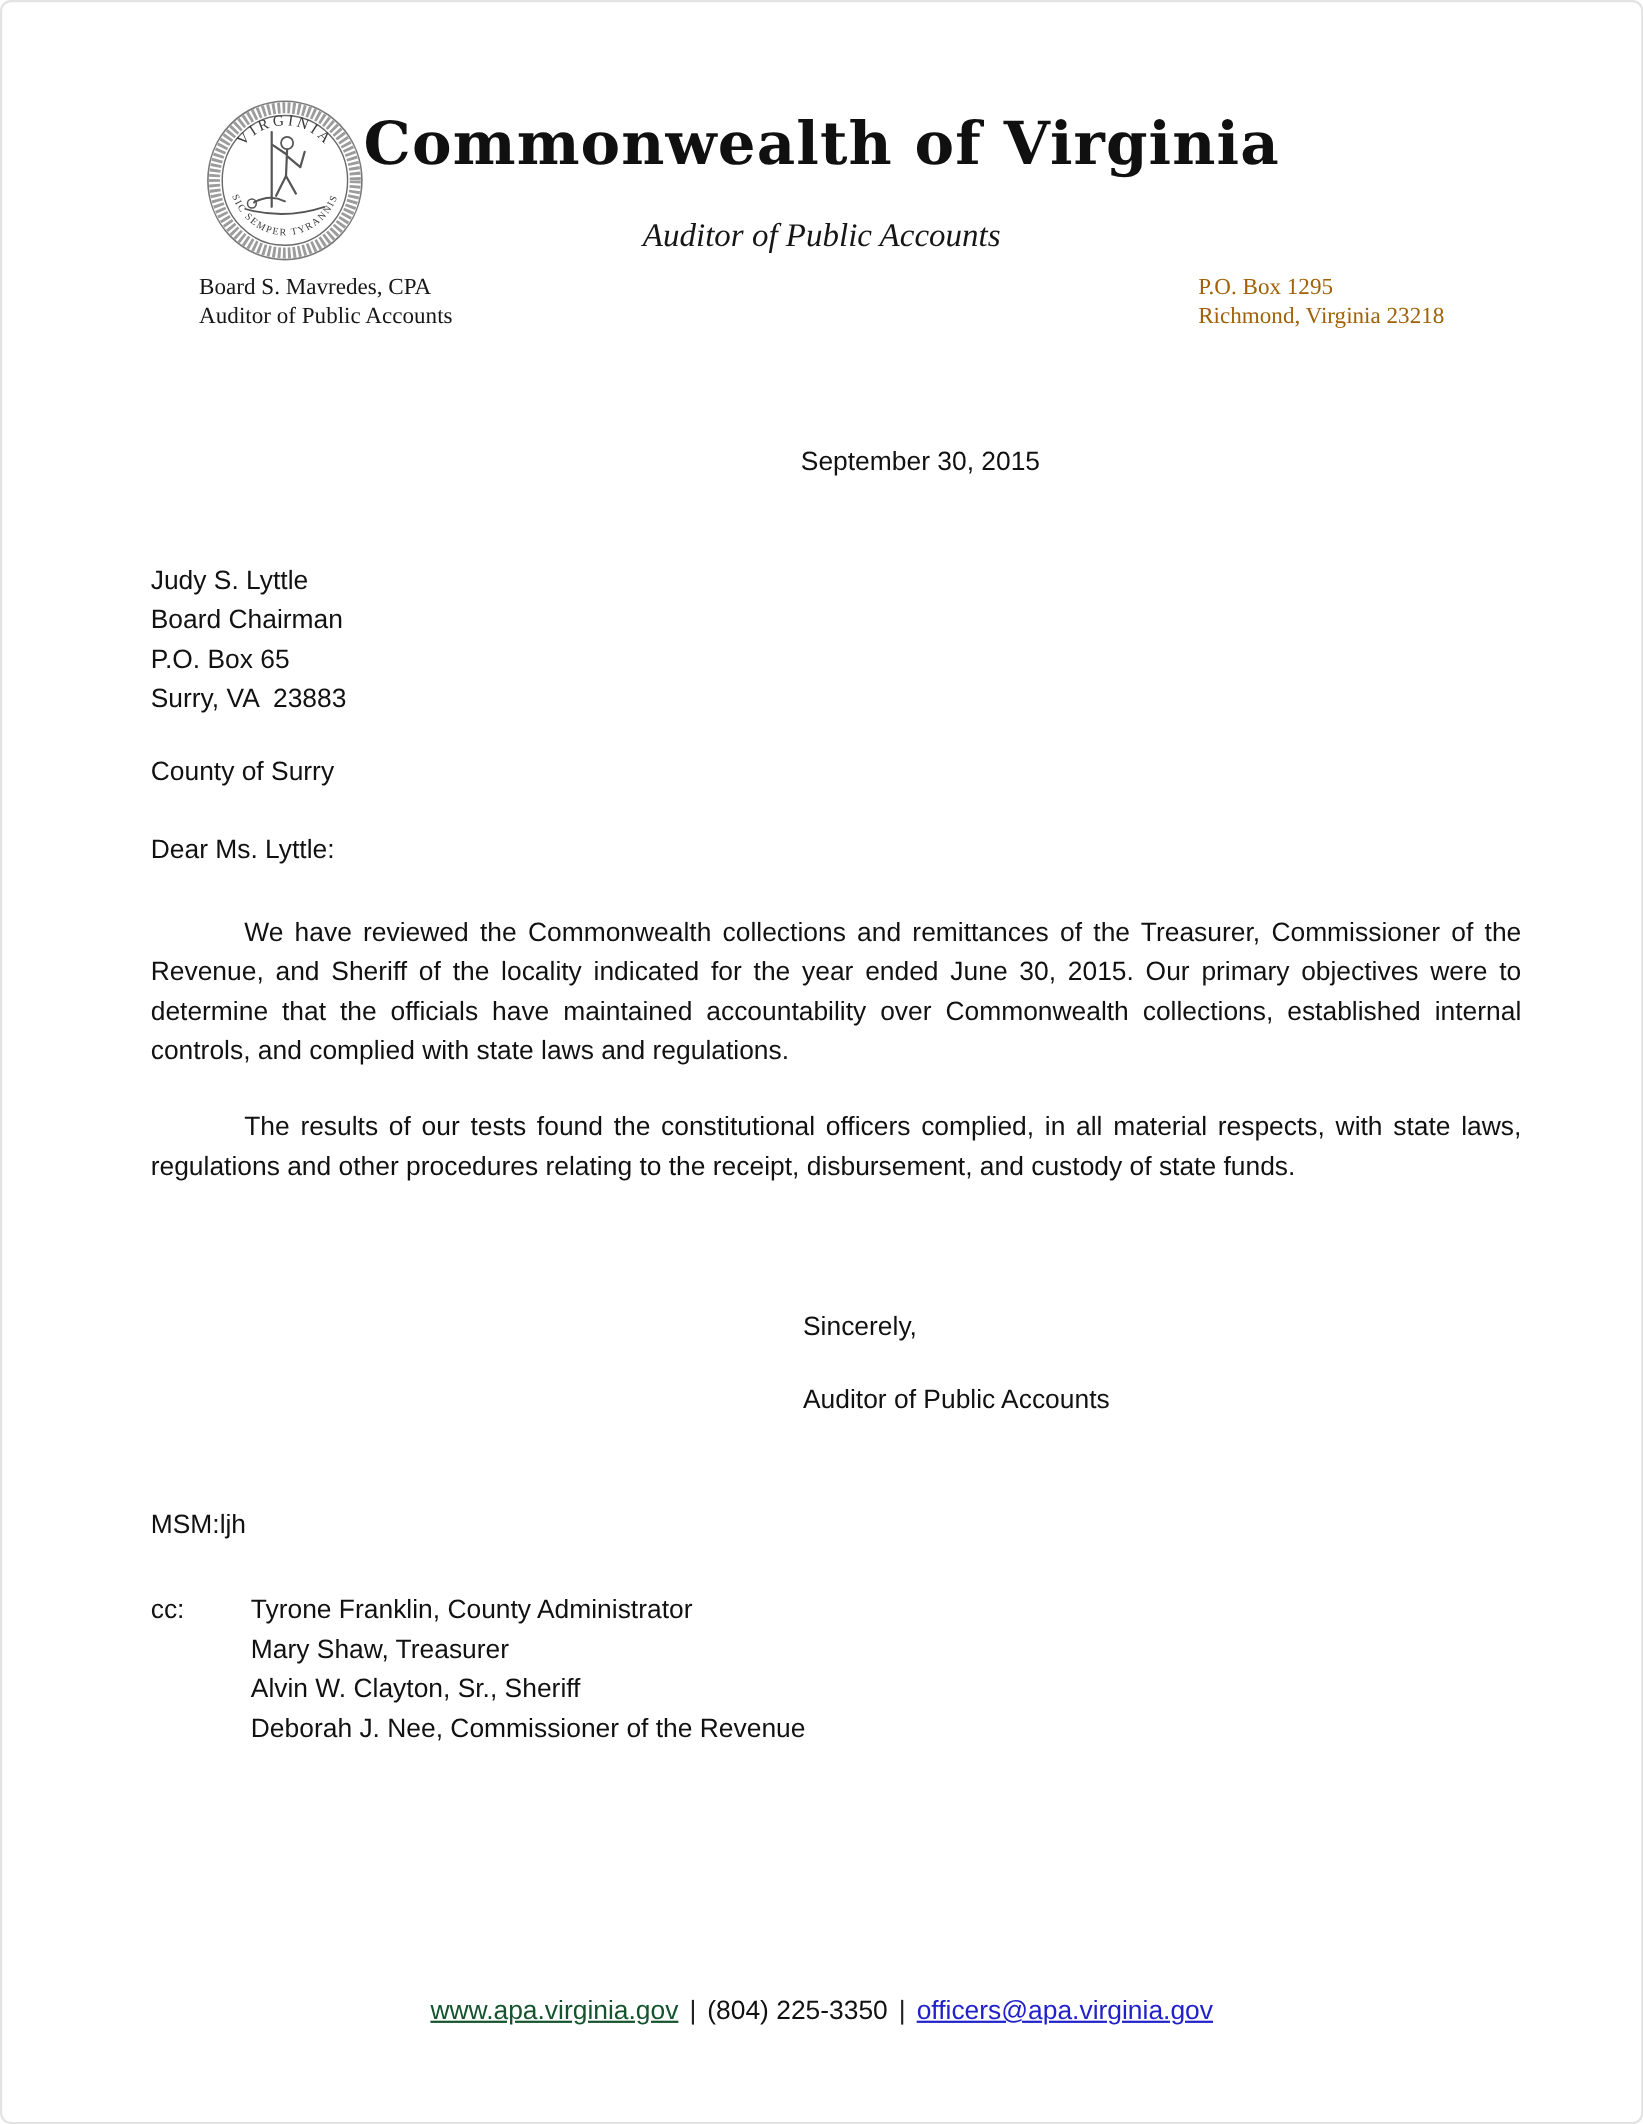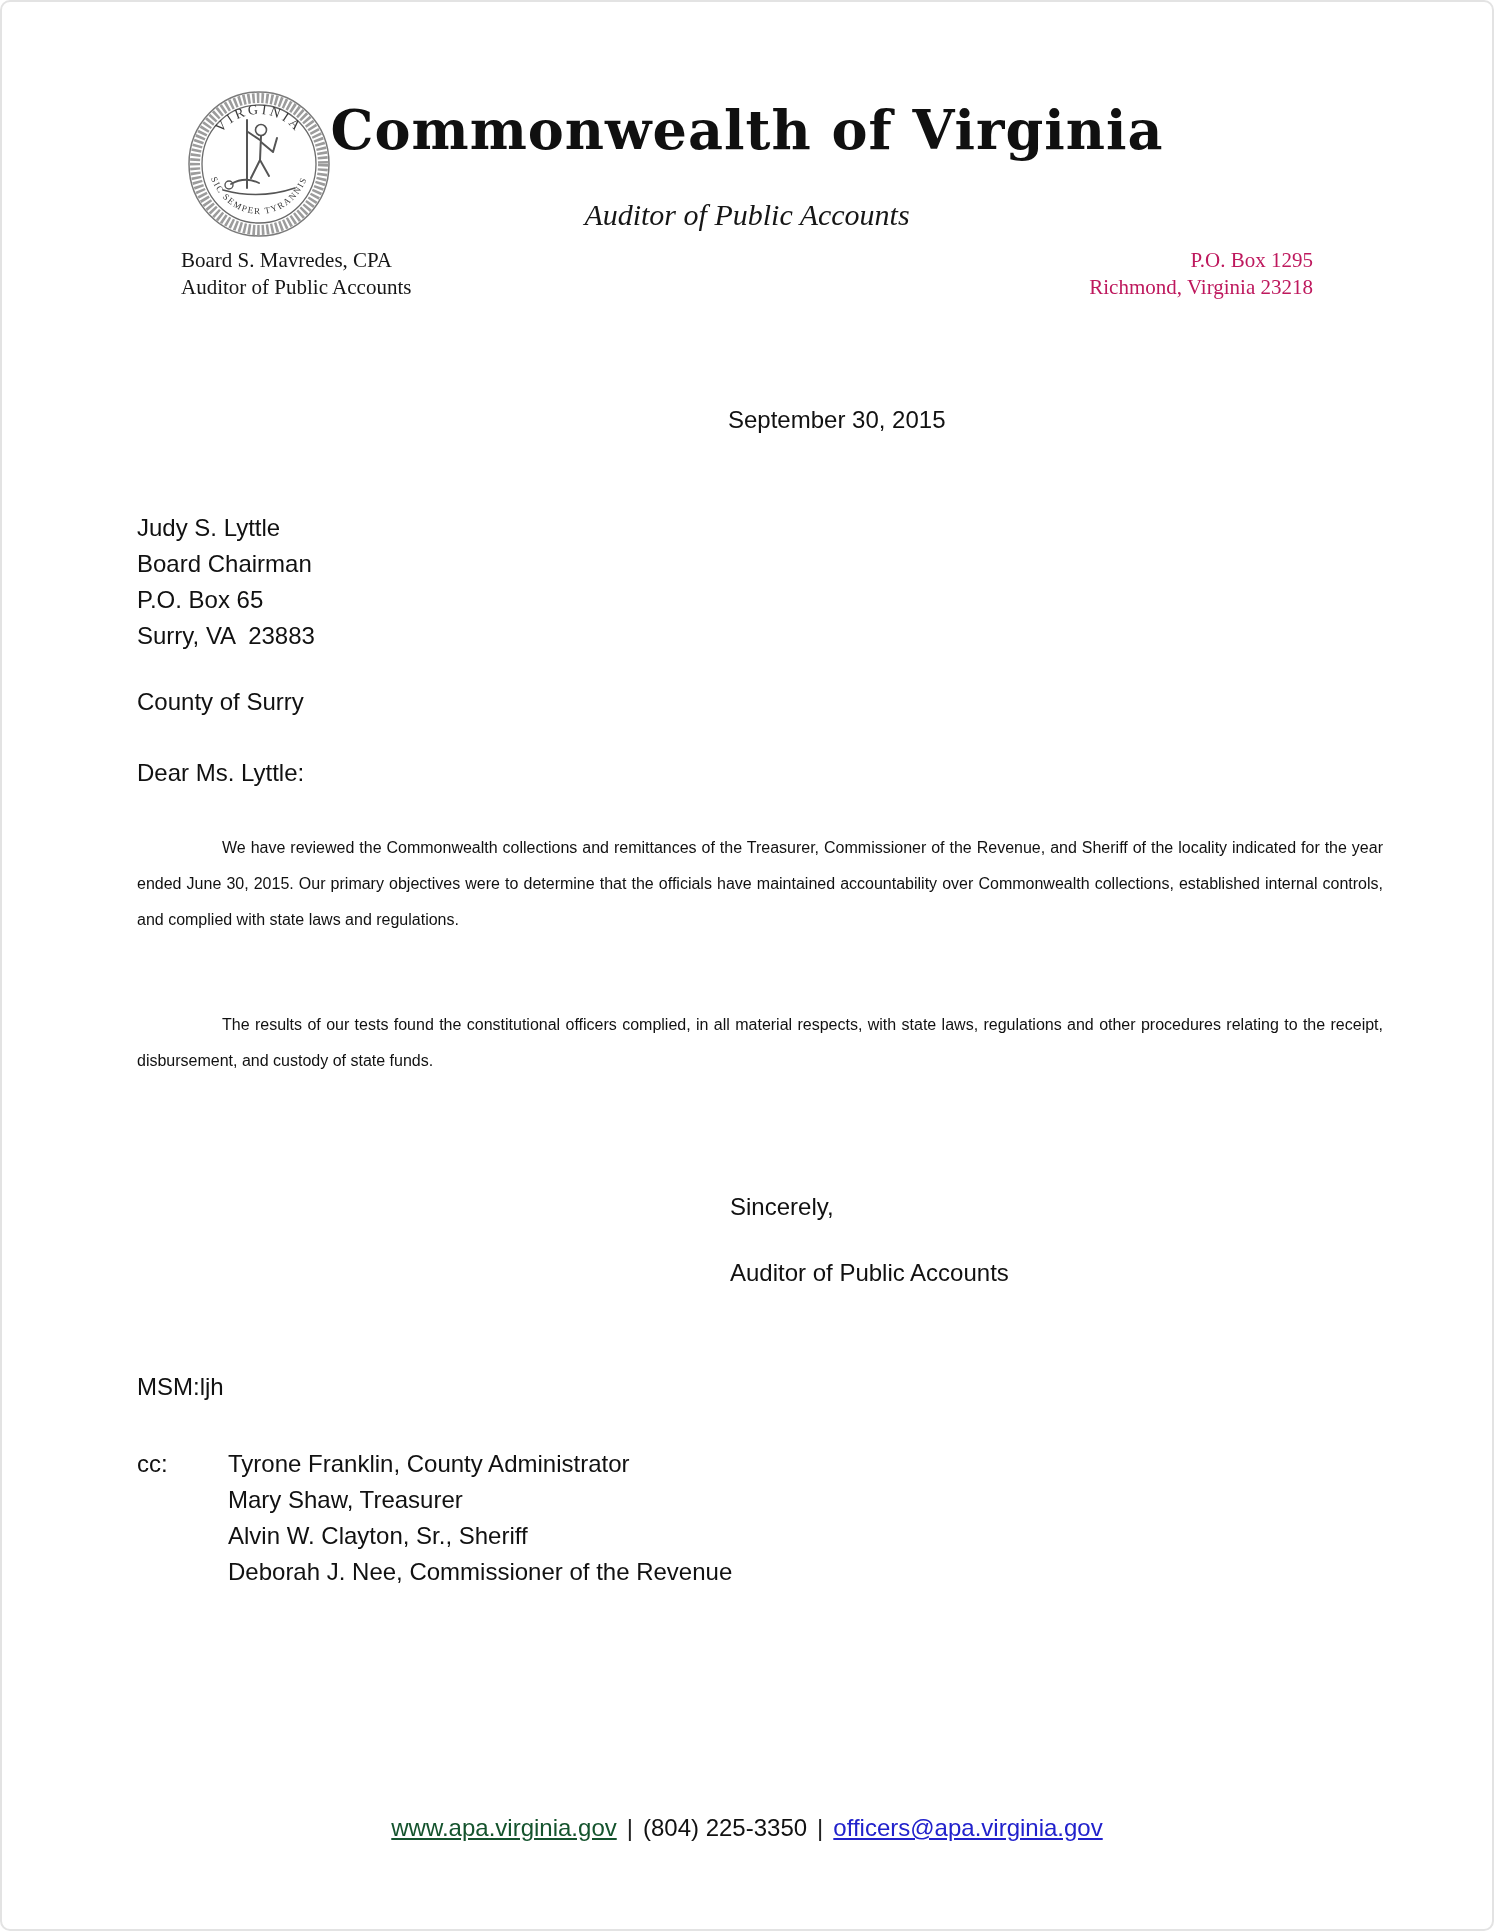--- a/index.html
+++ b/index.html
@@ -43,11 +43,11 @@
   }
   .lh-address {
     right: 179px; top: 245px;
-    text-align: right;
+    text-align: left;
     font-family: "Liberation Serif", serif;
     font-size: 21px;
     line-height: 27px;
-    color: #be185d;
+    color: #a16207;
   }
   .seal { left: 185px; top: 88px; }
 

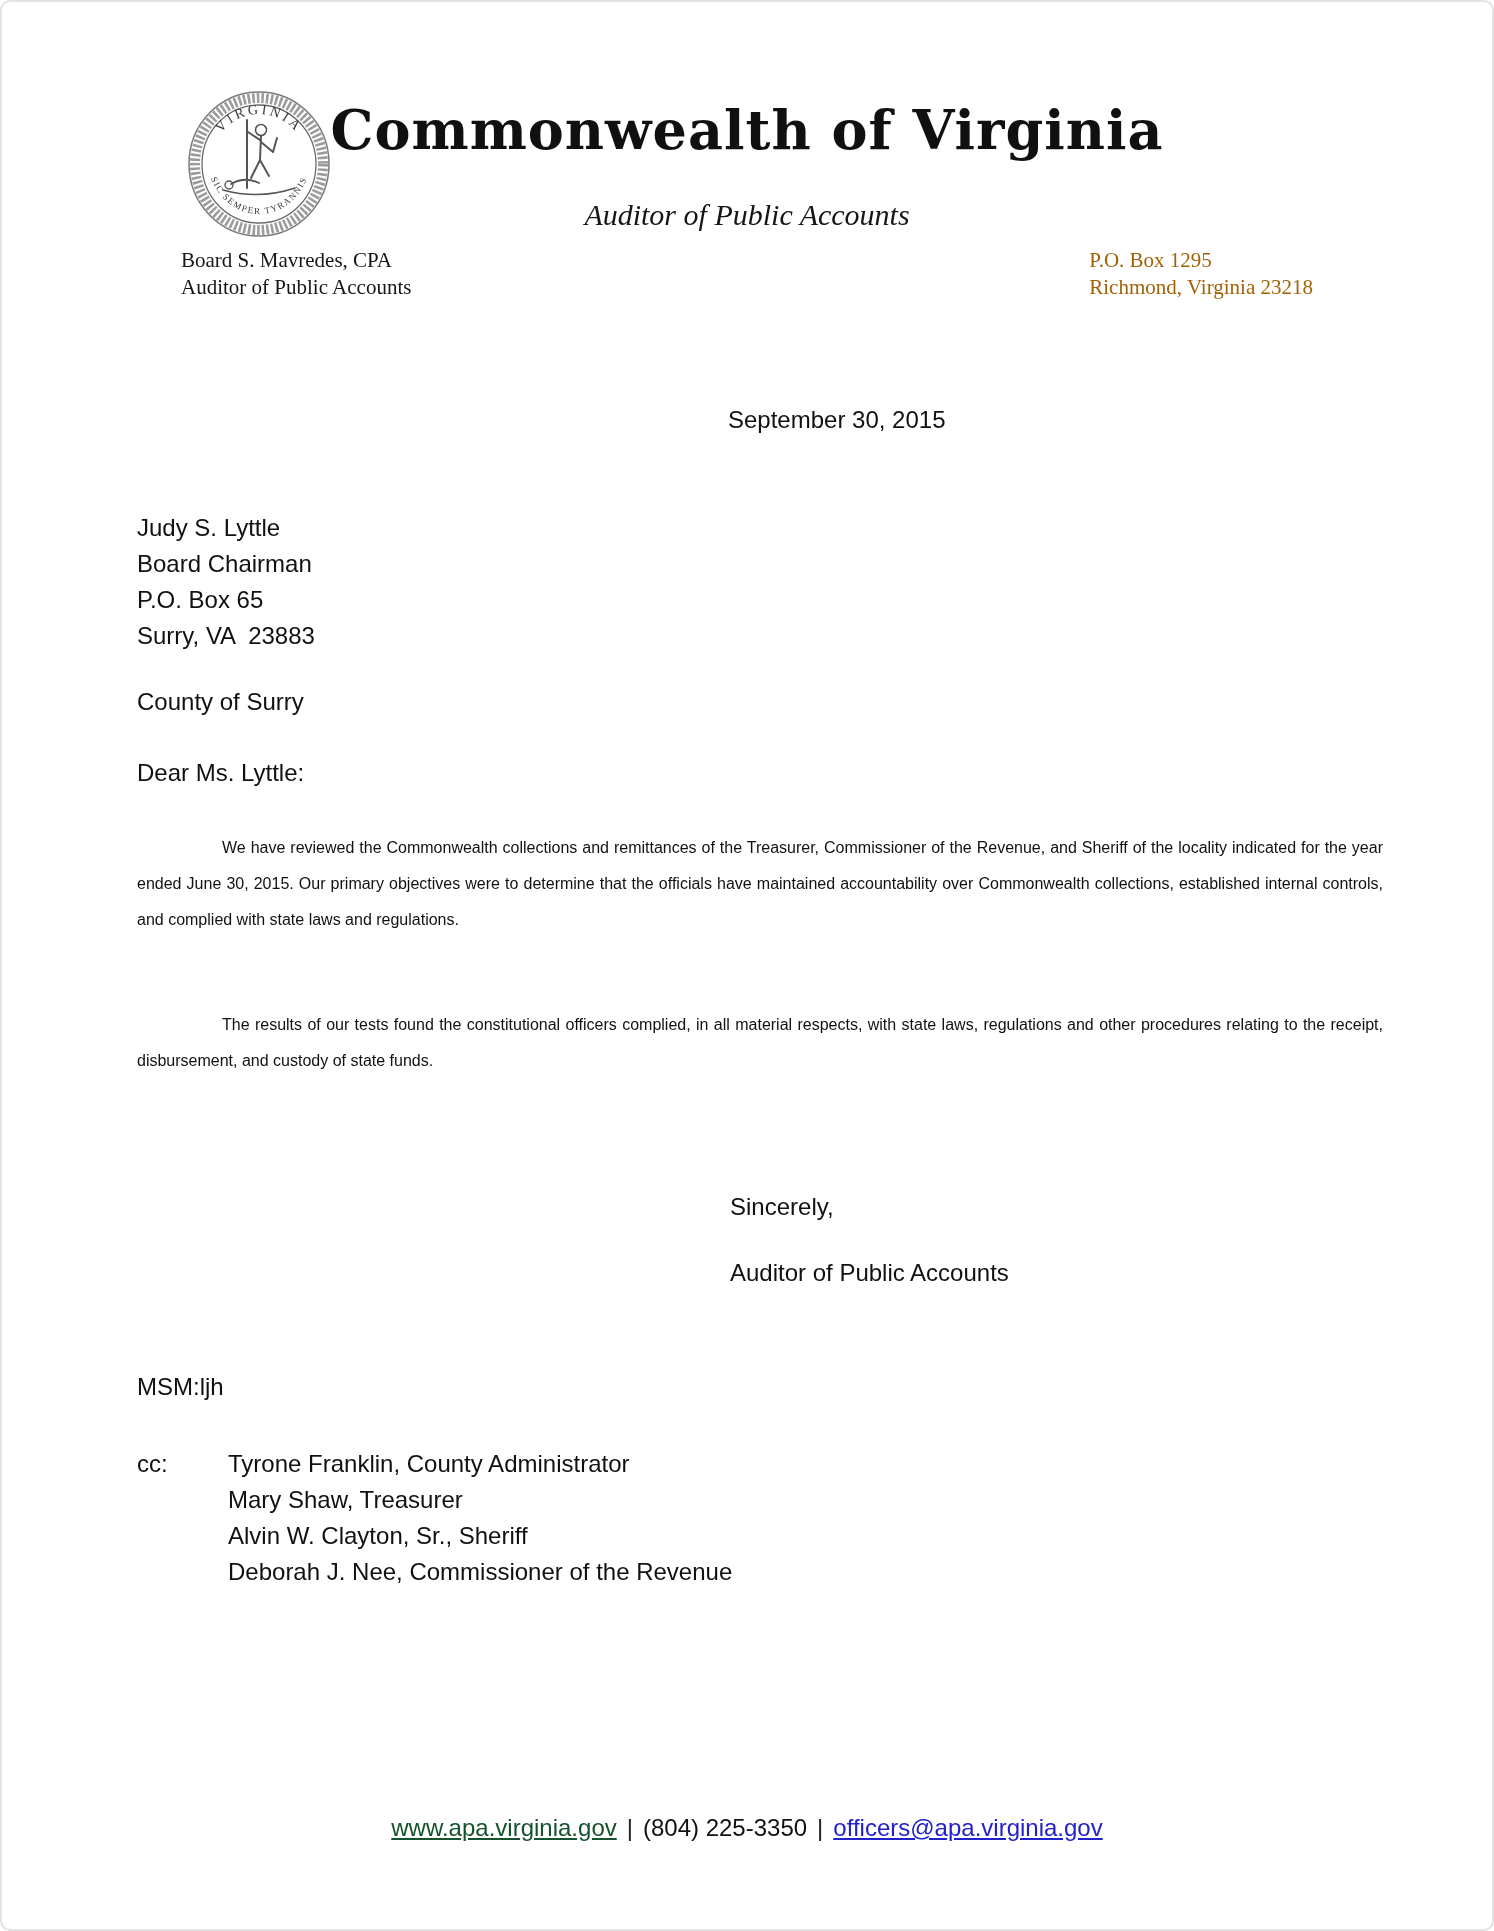--- a/index.html
+++ b/index.html
@@ -60,7 +60,7 @@
   .salutation { left: 135px; top: 757px; font-size: 24px; }
   .para {
     left: 135px; width: 1246px;
-    font-size: 16px; line-height: 36px;
+    font-size: 24px; line-height: 36px;
     text-align: justify;
     text-indent: 85px;
   }

